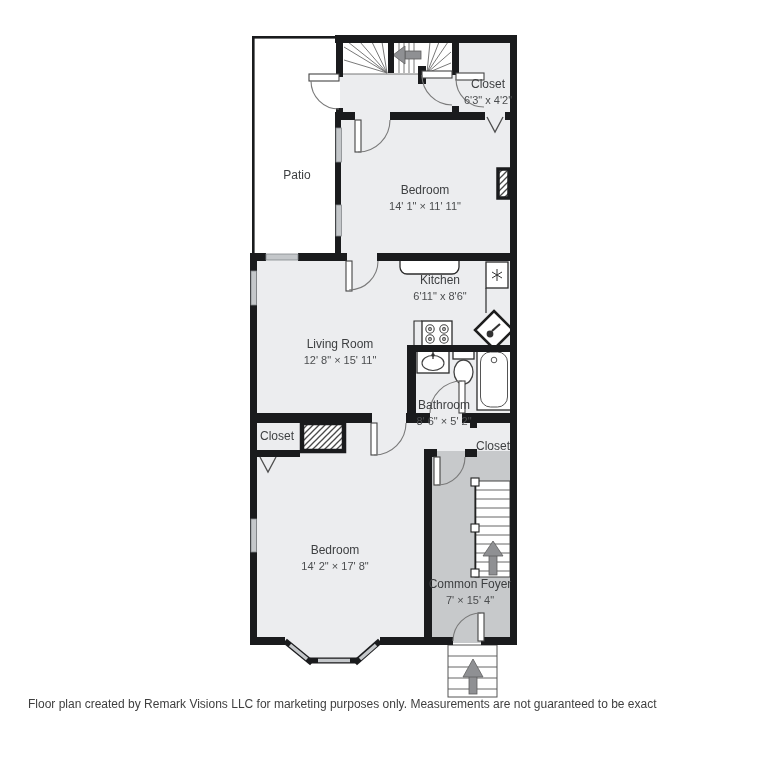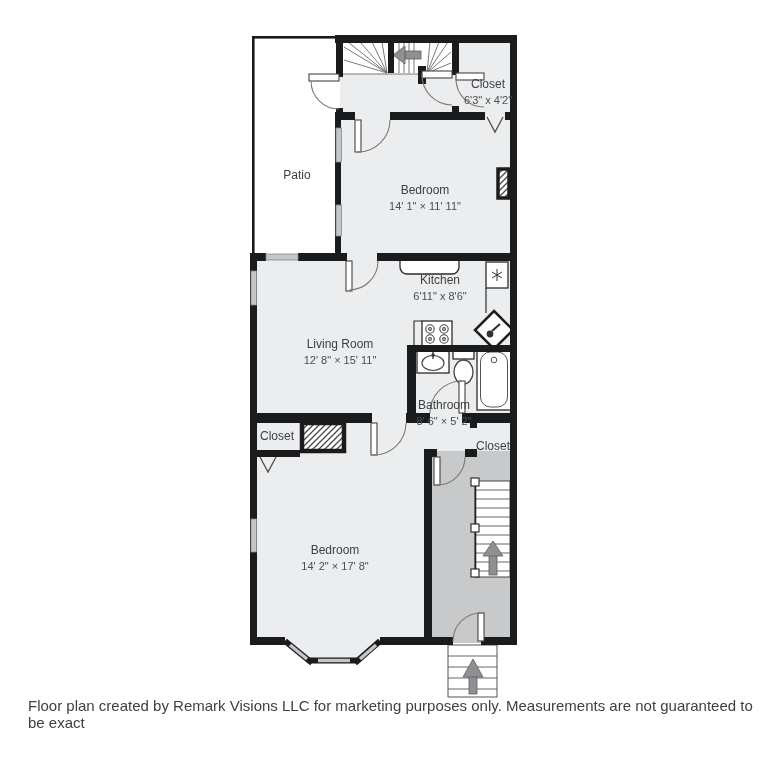--- a/index.html
+++ b/index.html
@@ -295,6 +295,10 @@
   <span class="rname">Bedroom</span>
   <span class="rdims">14' 2" × 17' 8"</span>
 </div>
+<div class="room-label" style="left:470px;top:592px;">
+  <span class="rname">Common Foyer</span>
+  <span class="rdims">7' × 15' 4"</span>
+</div>
 
 <div id="footer-note">Floor plan created by Remark Visions LLC for marketing purposes only. Measurements are not guaranteed to be exact</div>
 

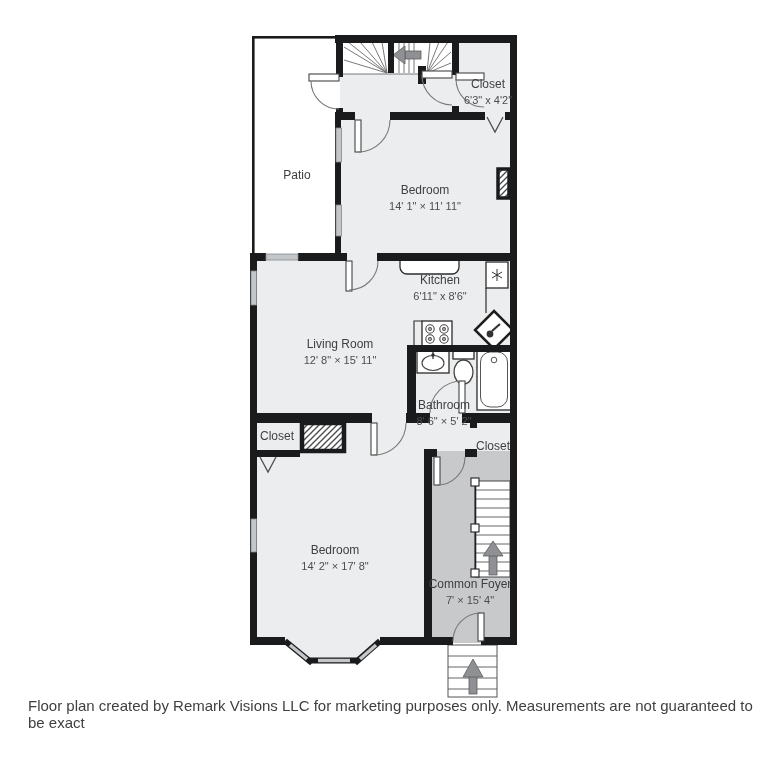--- a/index.html
+++ b/index.html
@@ -10,7 +10,7 @@
   .rname{display:block;font-size:12px;color:#3d3f41;}
   .rdims{display:block;font-size:11px;color:#4b4d4f;}
   .rname:empty,.rdims:empty{display:none;}
-  #footer-note{position:absolute;left:28px;top:697px;font-size:15px;color:#3f3f3f;}
+  #footer-note{position:absolute;left:28px;top:697px;font-size:12px;color:#3f3f3f;}
 </style>
 </head>
 <body>

